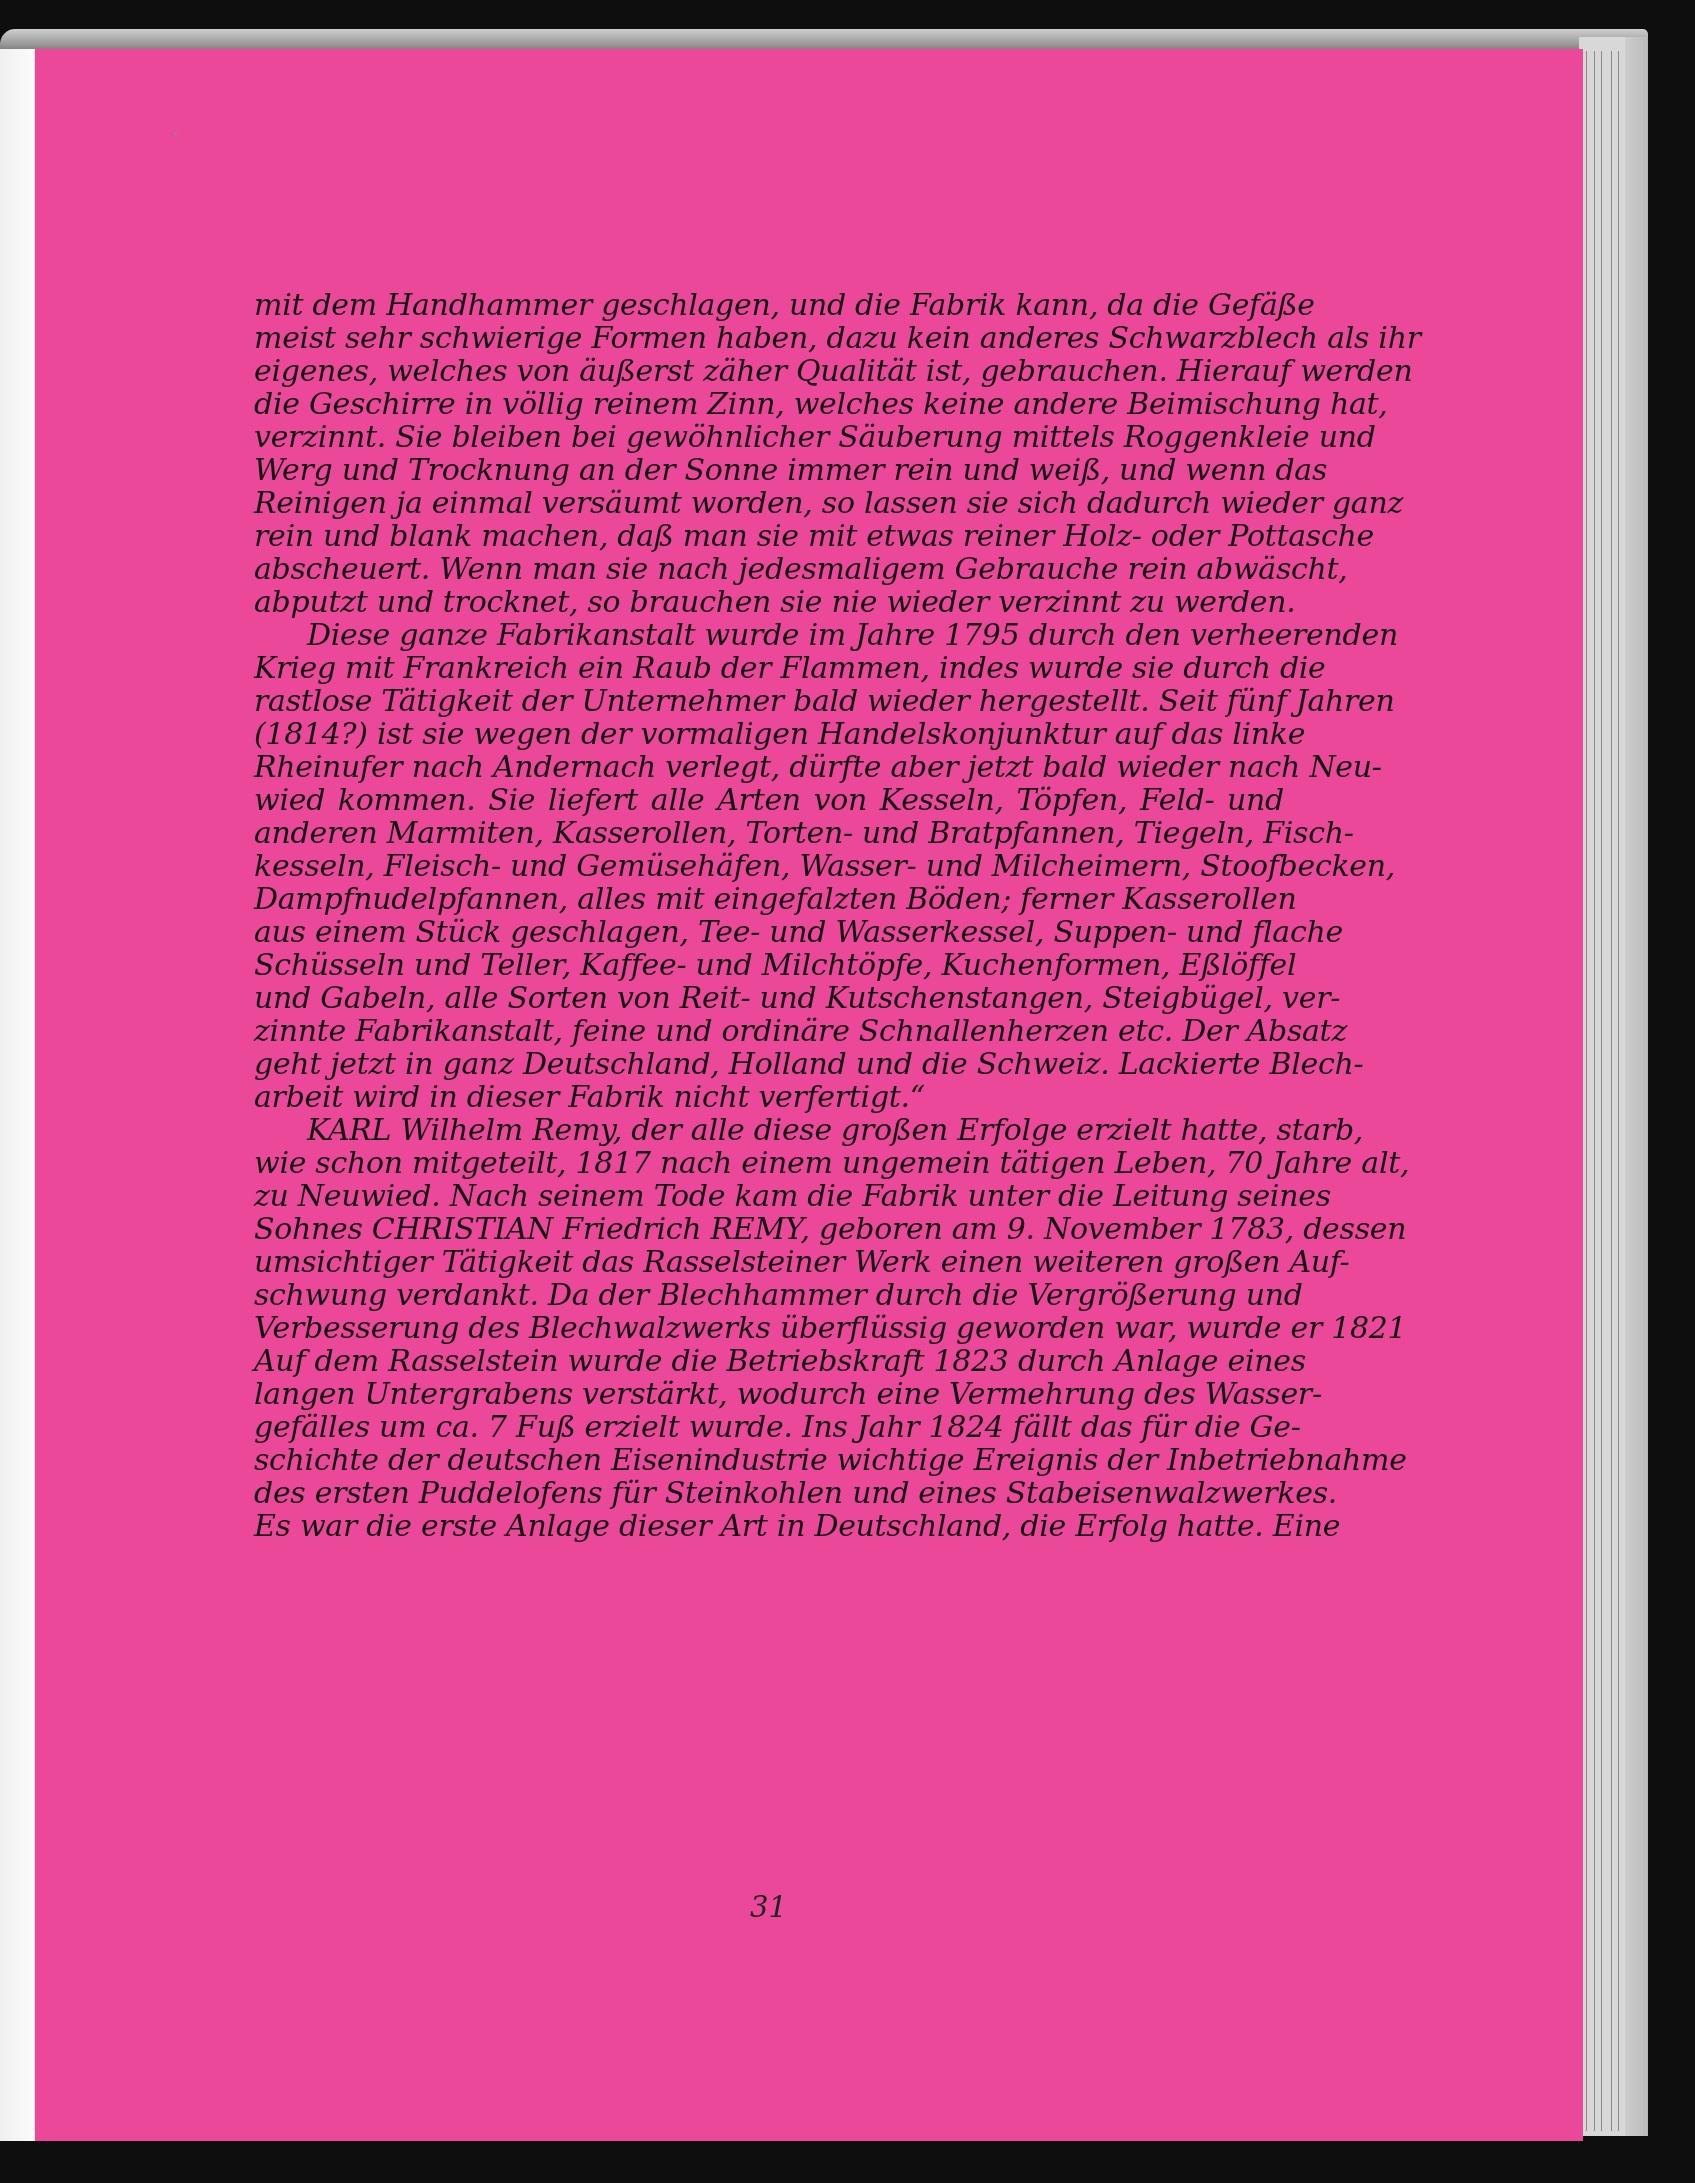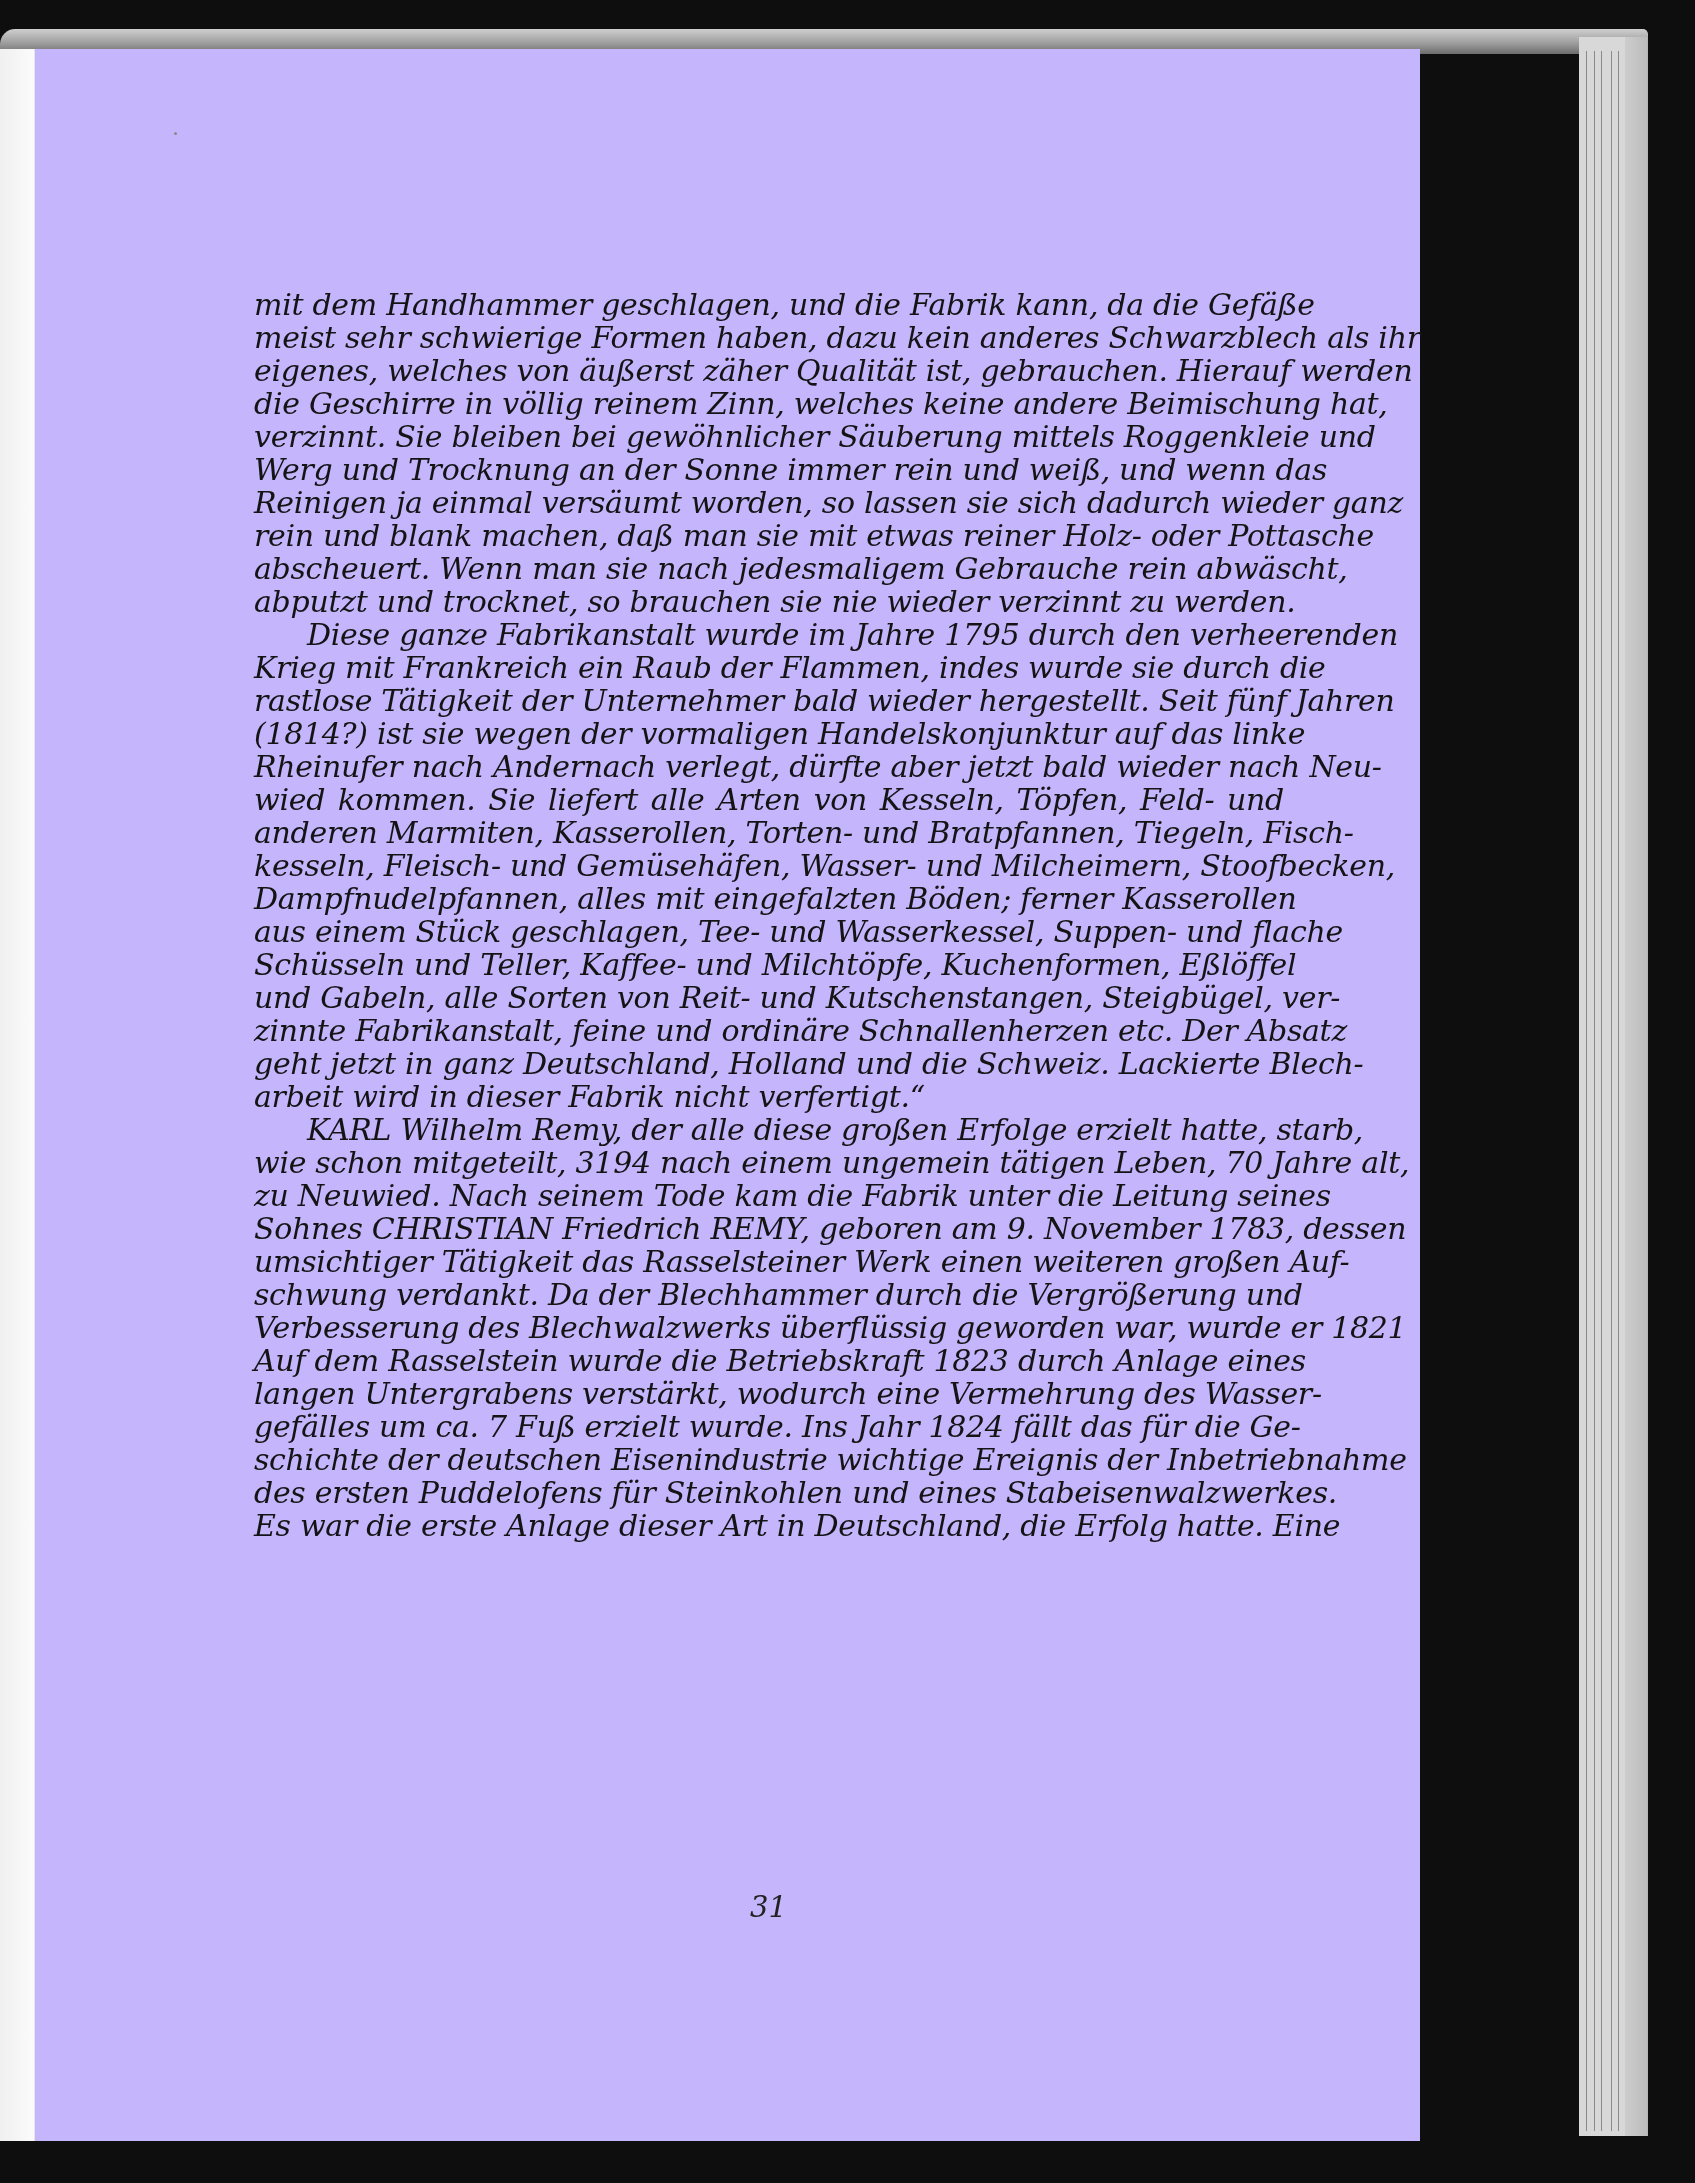--- a/index.html
+++ b/index.html
@@ -56,9 +56,9 @@
       position: absolute;
       left: 0;
       top: 49px;
-      width: 1420px;
+      width: 1583px;
       height: 2092px;
-      background: #c4b5fd;
+      background: #ec4899;
       border-bottom-left-radius: 25.4px 12px;
     }
     .gutter-shade {

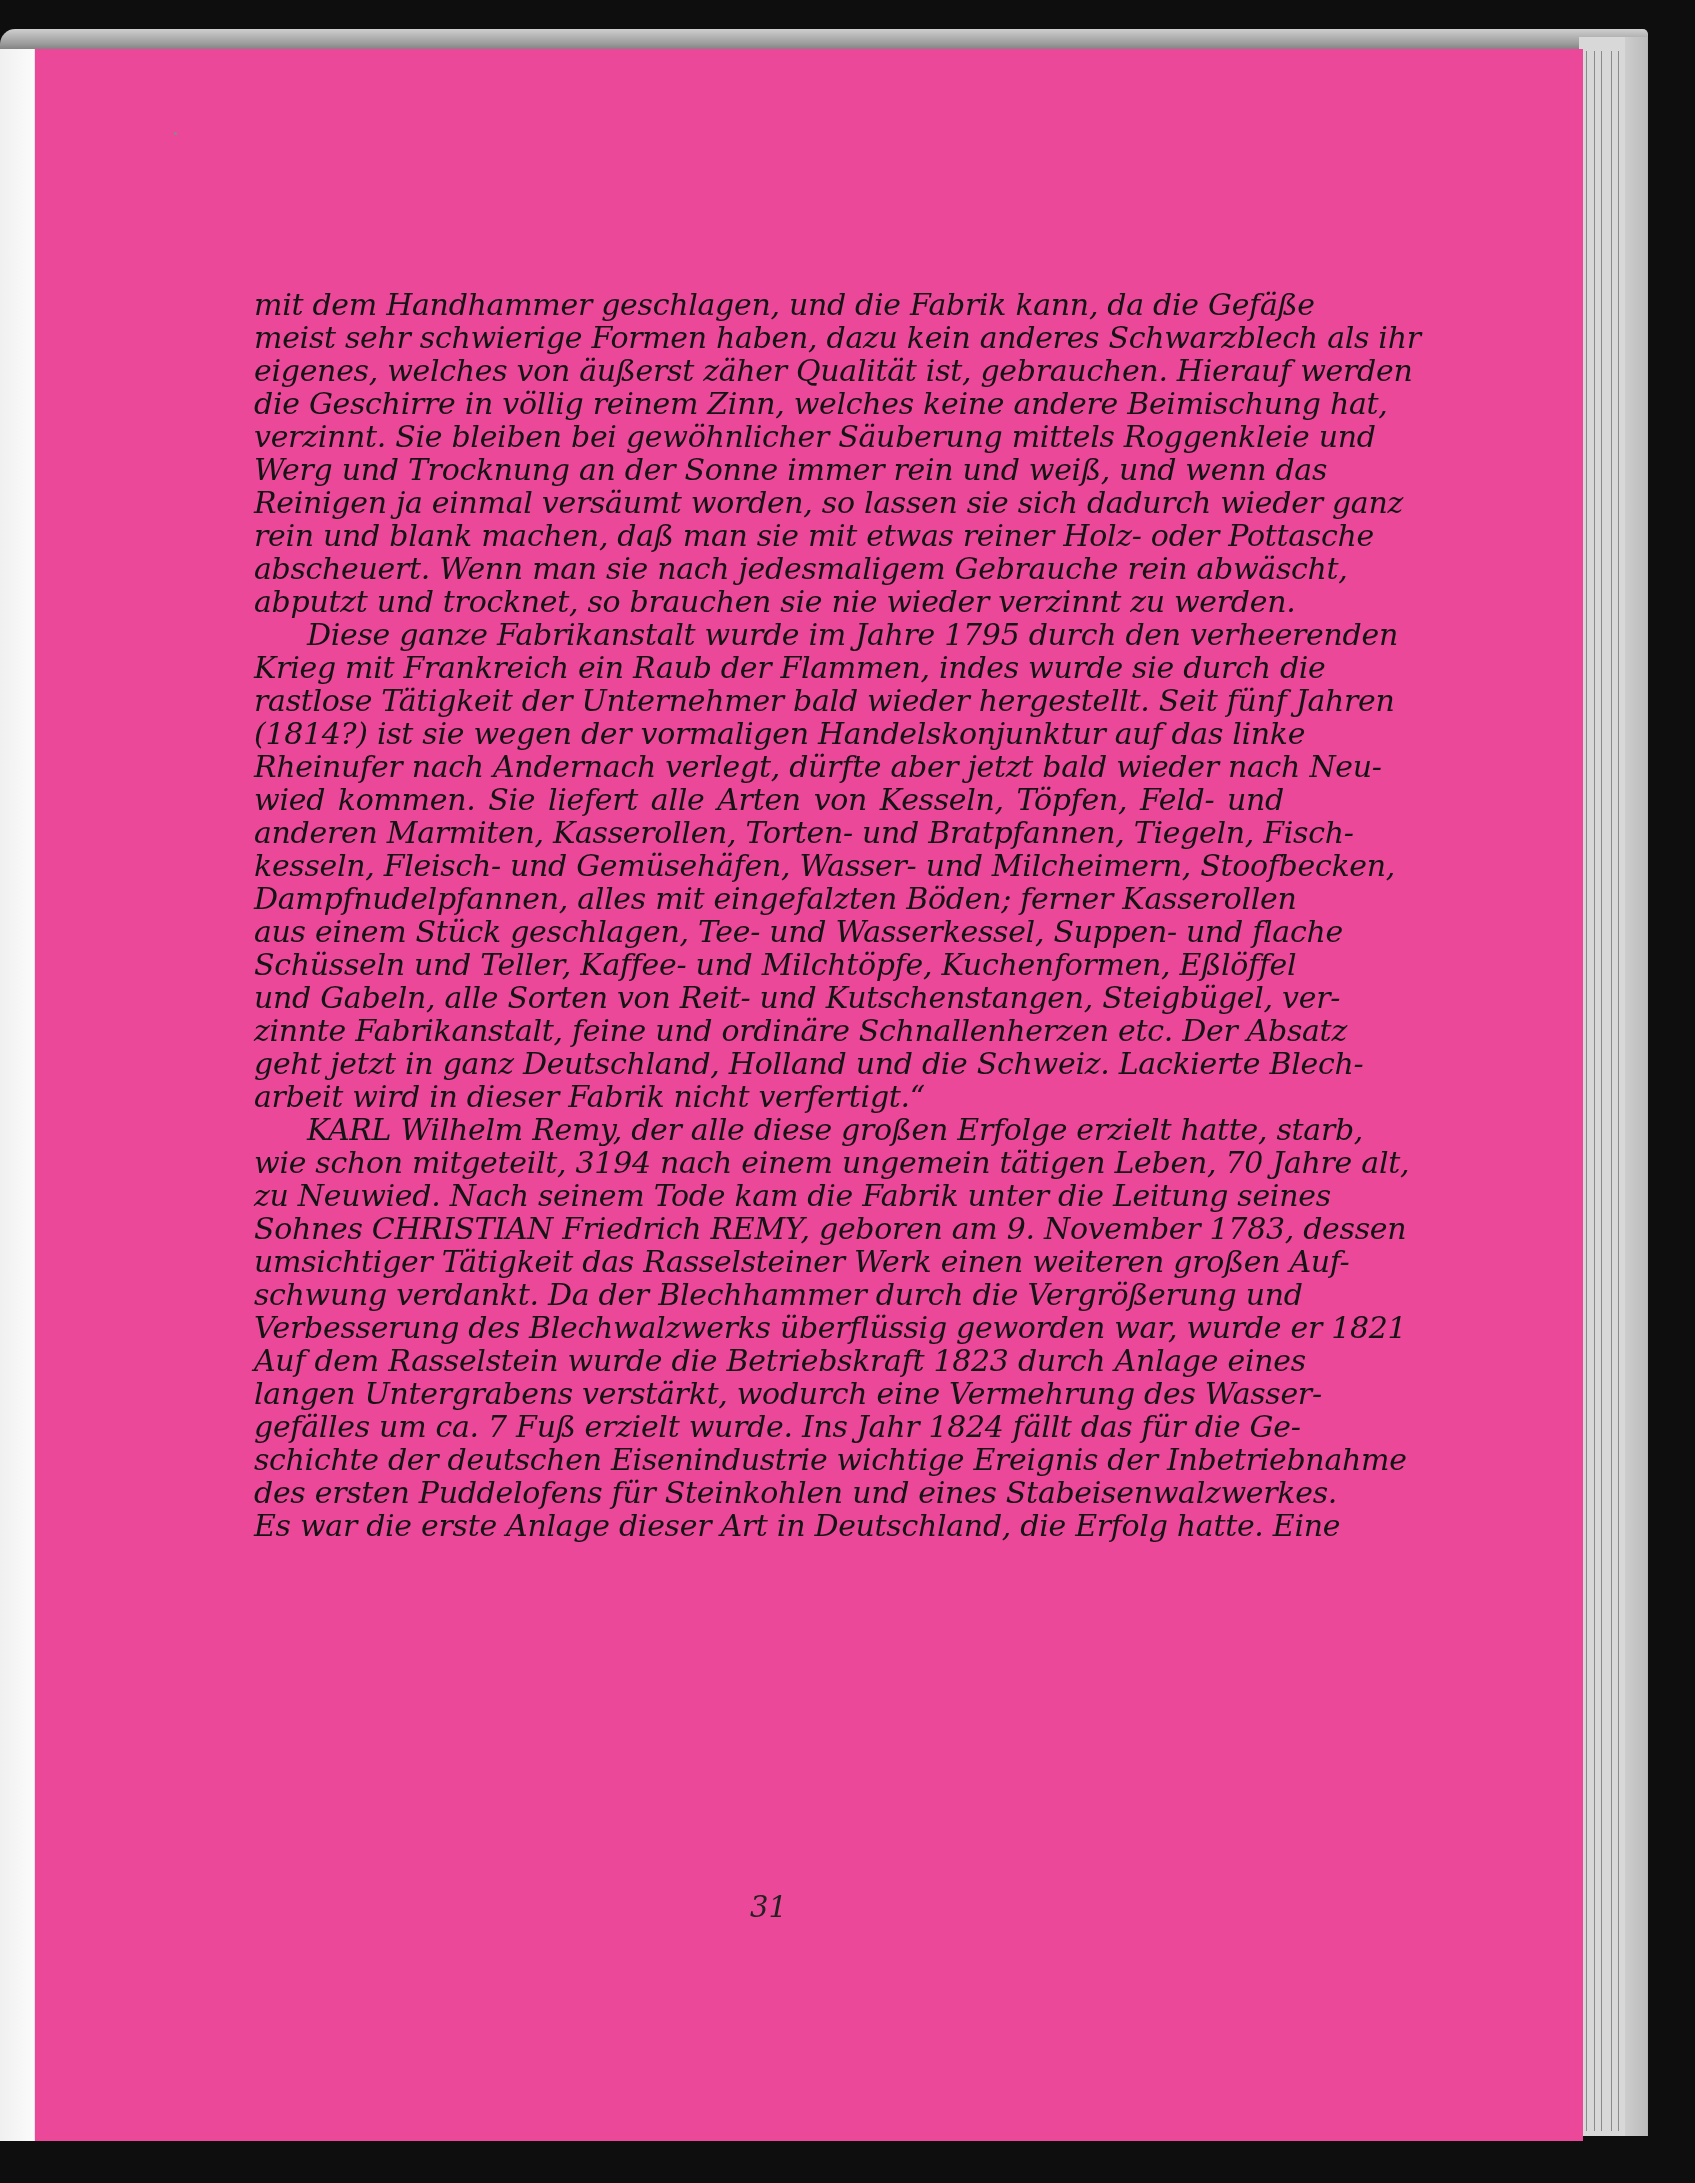--- a/index.html
+++ b/index.html
@@ -166,7 +166,7 @@
 
       <div>
         <span class="line indent">KARL Wilhelm Remy, der alle diese großen Erfolge erzielt hatte, starb,</span>
-        <span class="line">wie schon mitgeteilt, 3194 nach einem ungemein tätigen Leben, 70 Jahre alt,</span>
+        <span class="line">wie schon mitgeteilt, 1817 nach einem ungemein tätigen Leben, 70 Jahre alt,</span>
         <span class="line">zu Neuwied. Nach seinem Tode kam die Fabrik unter die Leitung seines</span>
         <span class="line">Sohnes CHRISTIAN Friedrich REMY, geboren am 9. November 1783, dessen</span>
         <span class="line">umsichtiger Tätigkeit das Rasselsteiner Werk einen weiteren großen Auf-</span>

